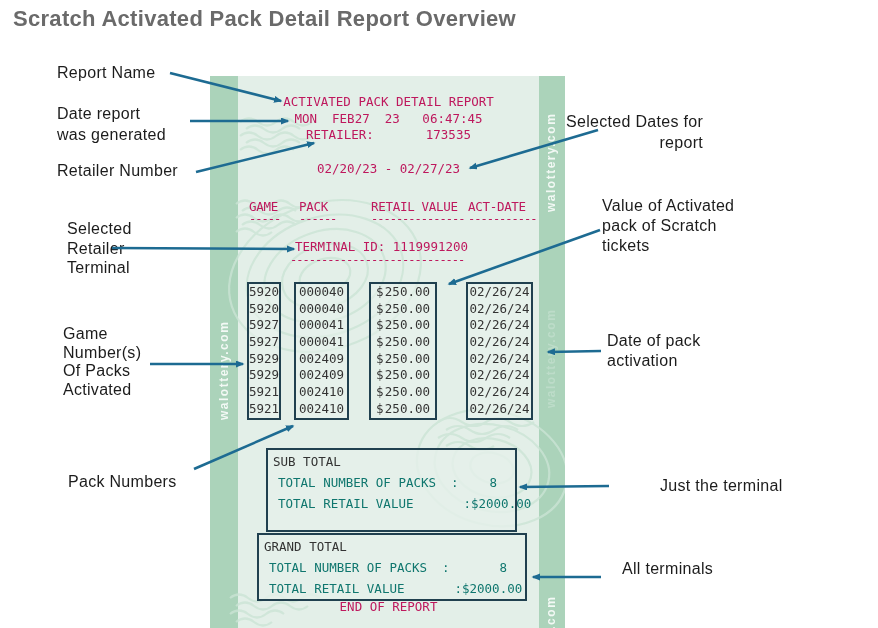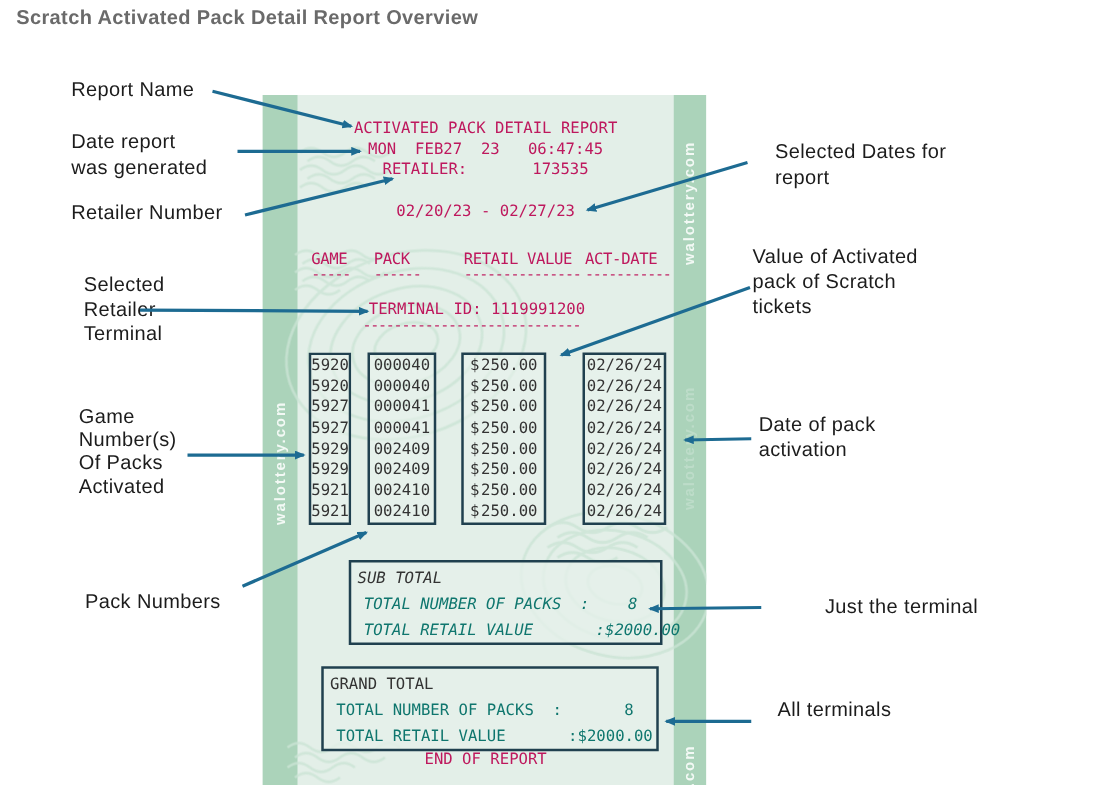--- a/index.html
+++ b/index.html
@@ -9,7 +9,7 @@
   }
   
   .page-title{
-    position:absolute;left:13px;top:6px;font-size:16px;font-weight:bold;
+    position:absolute;left:13px;top:6px;font-size:22px;font-weight:bold;
     color:#6a6a6a;letter-spacing:.3px;
   }
   

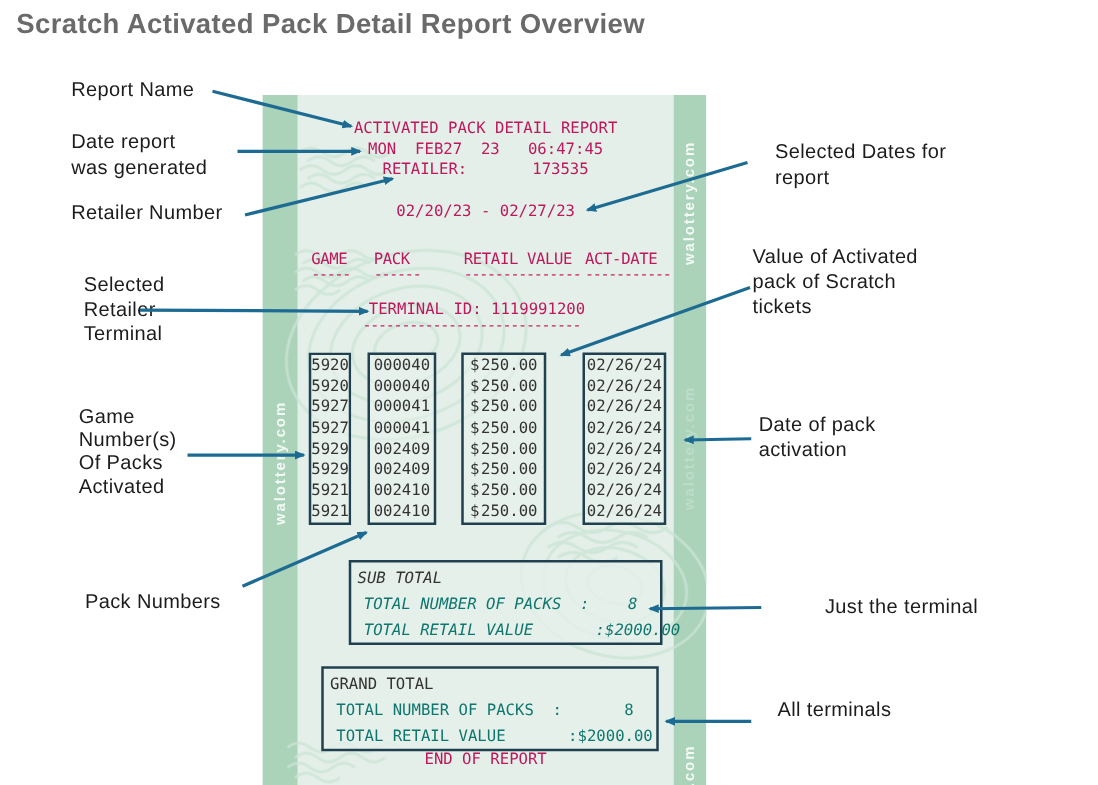--- a/index.html
+++ b/index.html
@@ -87,7 +87,7 @@
   .ann-selected-terminal{left:67px;top:219px;}
   .ann-game-numbers{left:63px;top:325px;line-height:18.5px;}
   .ann-pack-numbers{left:68px;top:472px;}
-  .ann-selected-dates{left:620px;top:111px;line-height:21px;}
+  .ann-selected-dates{left:566px;top:111px;line-height:21px;text-align:right;}
   .ann-value-activated{left:602px;top:196px;line-height:20px;}
   .ann-date-activation{left:607px;top:331px;line-height:20px;}
   .ann-just-terminal{left:660px;top:476px;}

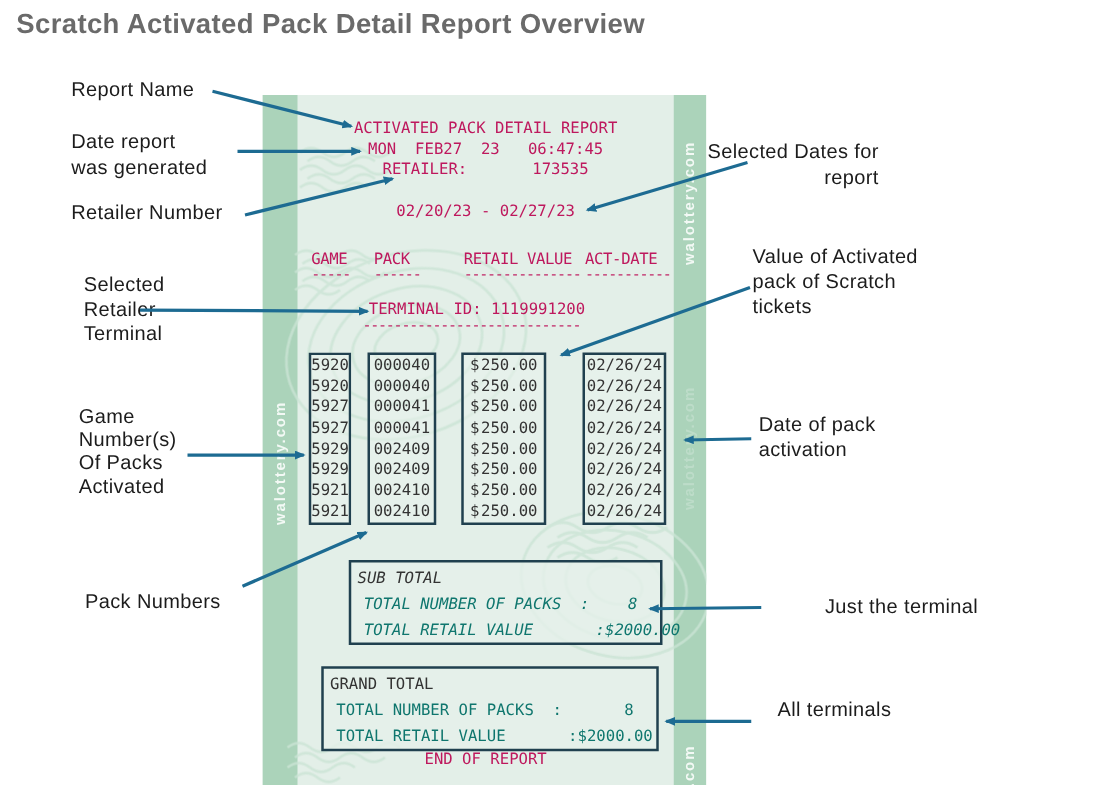--- a/index.html
+++ b/index.html
@@ -61,7 +61,7 @@
     position:absolute;border:2px solid #20404f;box-sizing:border-box;
     background:rgba(229,240,234,.8);
   }
-  .sub-box{left:69px;top:372px;width:251px;height:68px;font-style:italic;}
+  .sub-box{left:56px;top:372px;width:251px;height:84px;}
   .grand-box{left:47px;top:457px;width:270px;height:68px;}
   .tb-title{
     font-family:"DejaVu Sans Mono",monospace;font-size:12.5px;color:#333333;

